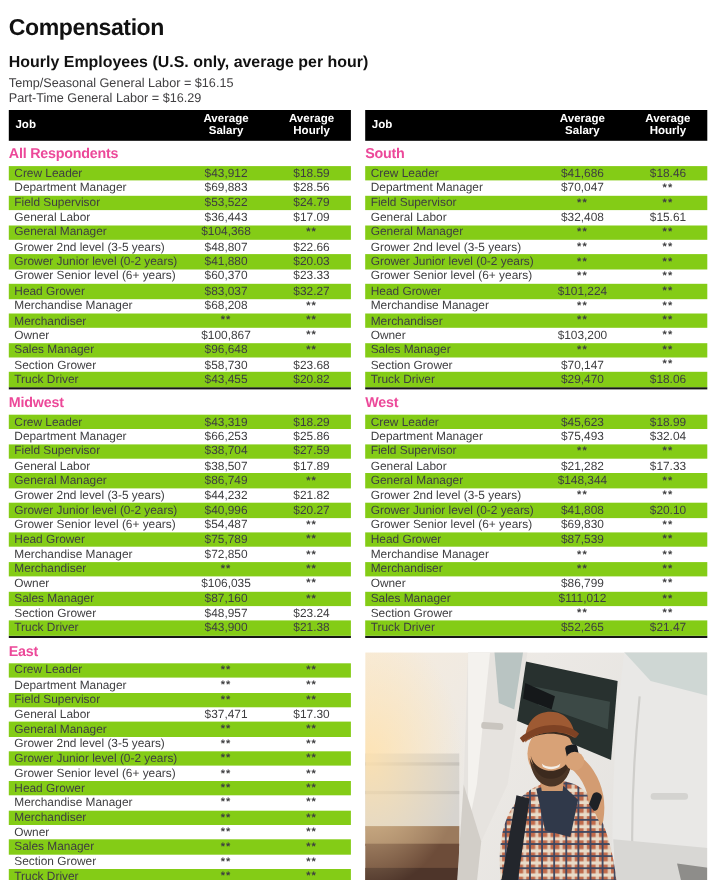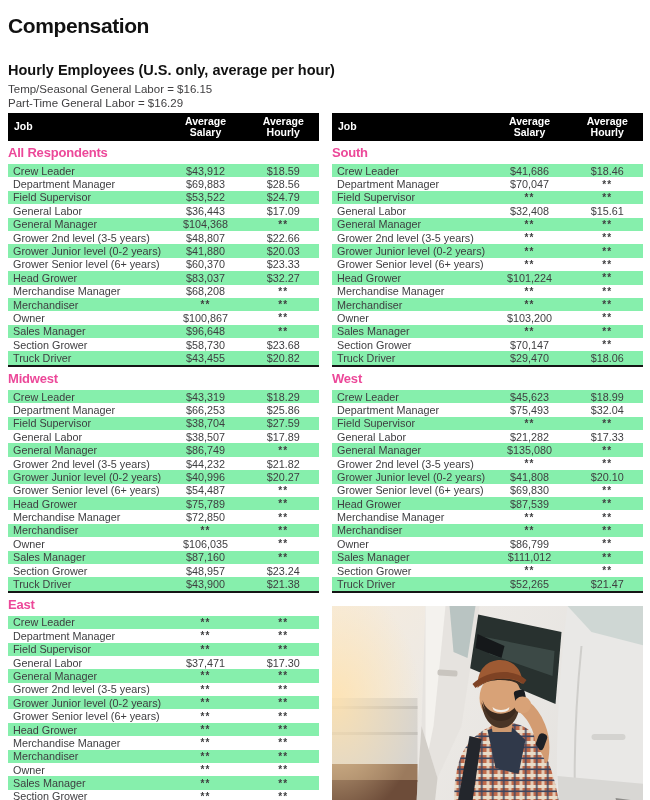--- a/index.html
+++ b/index.html
@@ -24,7 +24,7 @@
     font-size: 14.5px;
     font-weight: 700;
     color: #111;
-    margin-top: 23px;
+    margin-top: 10px;
     line-height: 16px;
   }
   .intro { margin-top: 4px; }

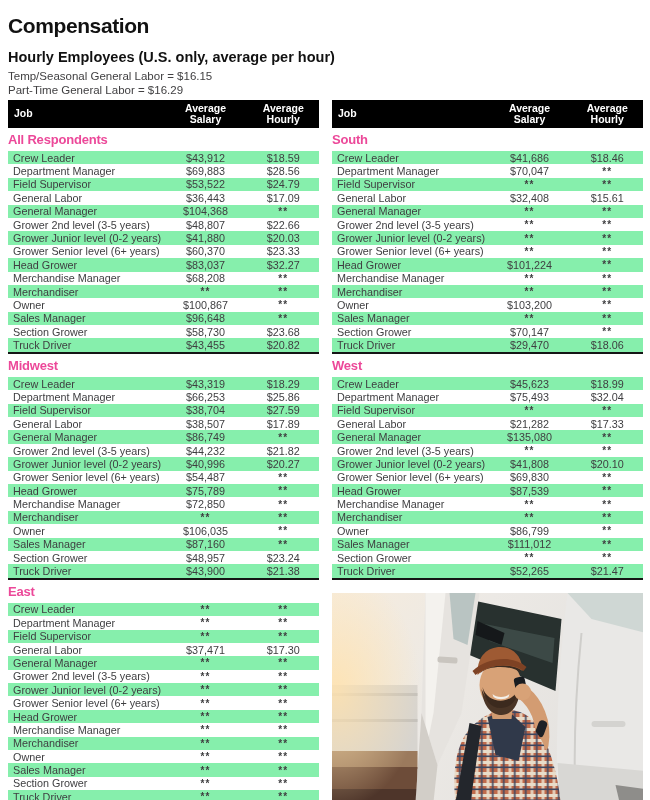--- a/index.html
+++ b/index.html
@@ -73,7 +73,7 @@
     font-size: 10.8px;
     color: #3e3e40;
   }
-  .row.striped { background: #86efac; }
+  .row.striped { background: #84cc16; }
   .cell { overflow: hidden; white-space: nowrap; }
   .c-job { width: 50%; padding-left: 5px; }
   .c-sal { width: 27%; text-align: center; }

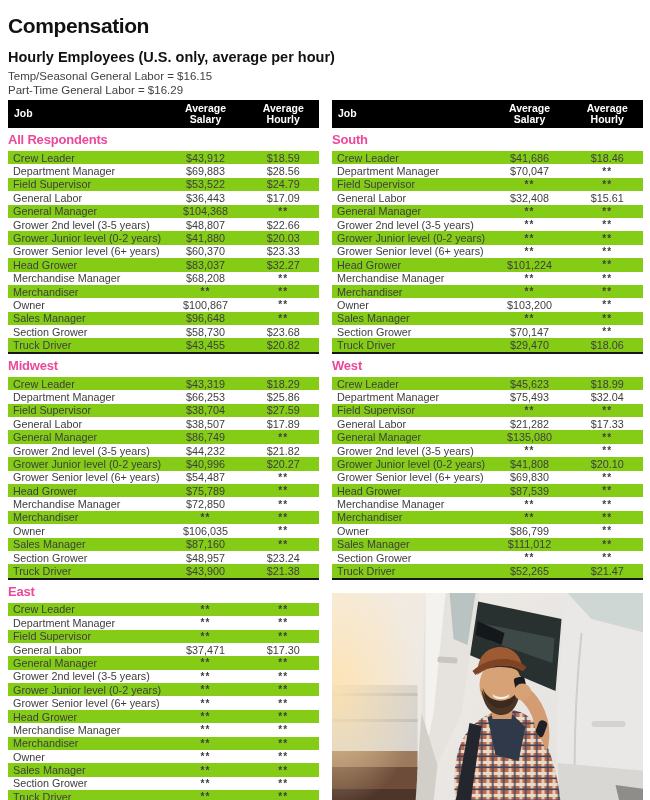--- a/index.html
+++ b/index.html
@@ -482,7 +482,7 @@
             </div>
             <div class="row striped">
               <span class="cell c-job">General Manager</span>
-              <span class="cell c-sal">$135,080</span>
+              <span class="cell c-sal">$148,344</span>
               <span class="cell c-hr na">**</span>
             </div>
             <div class="row">

